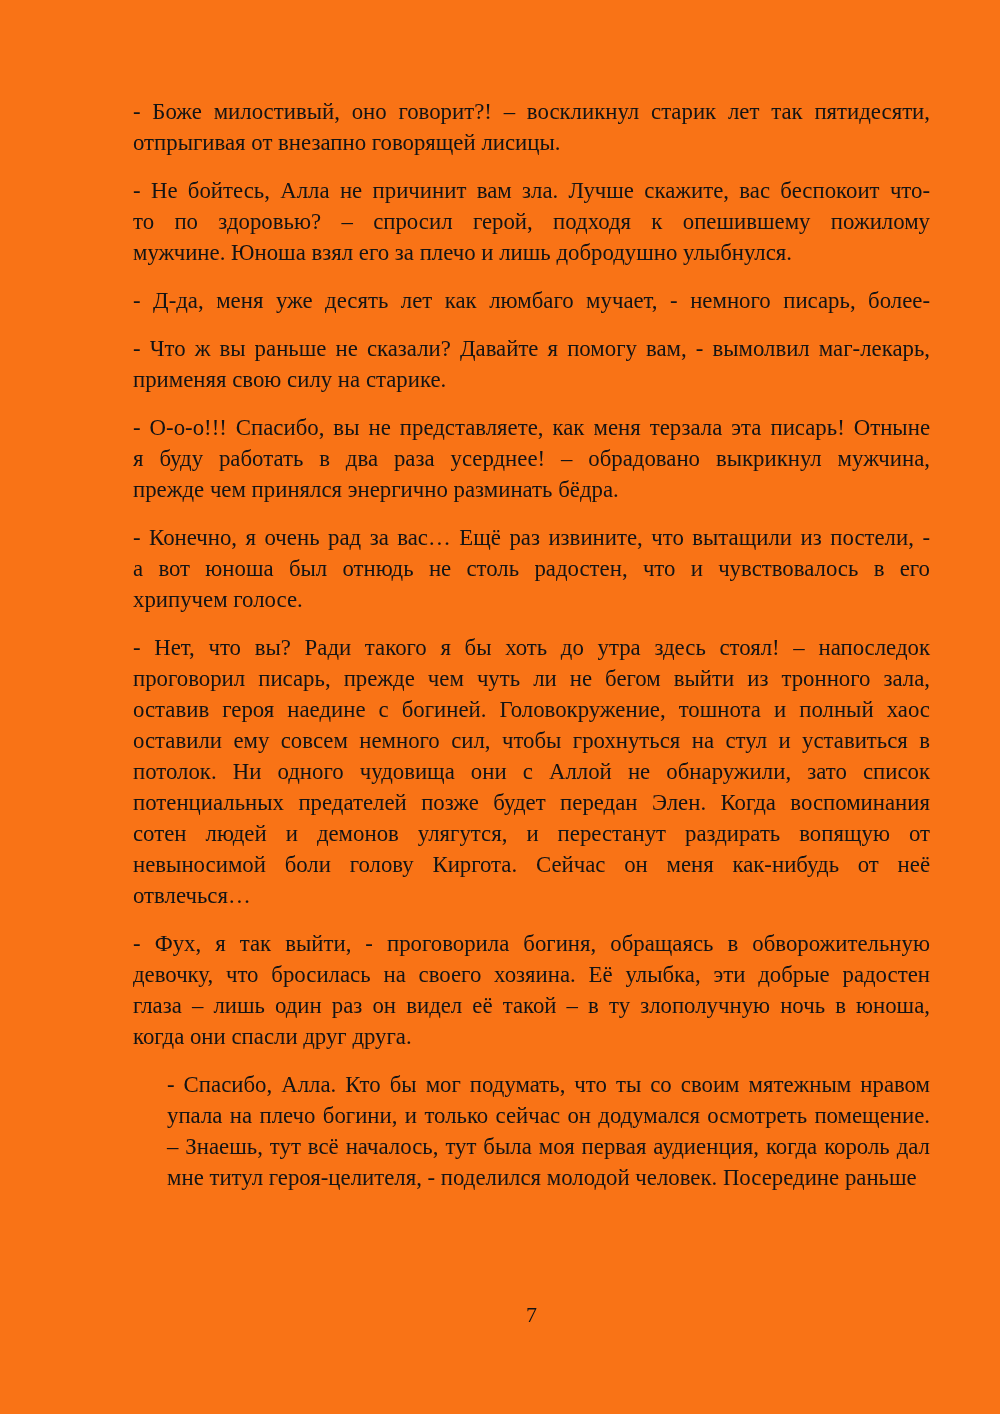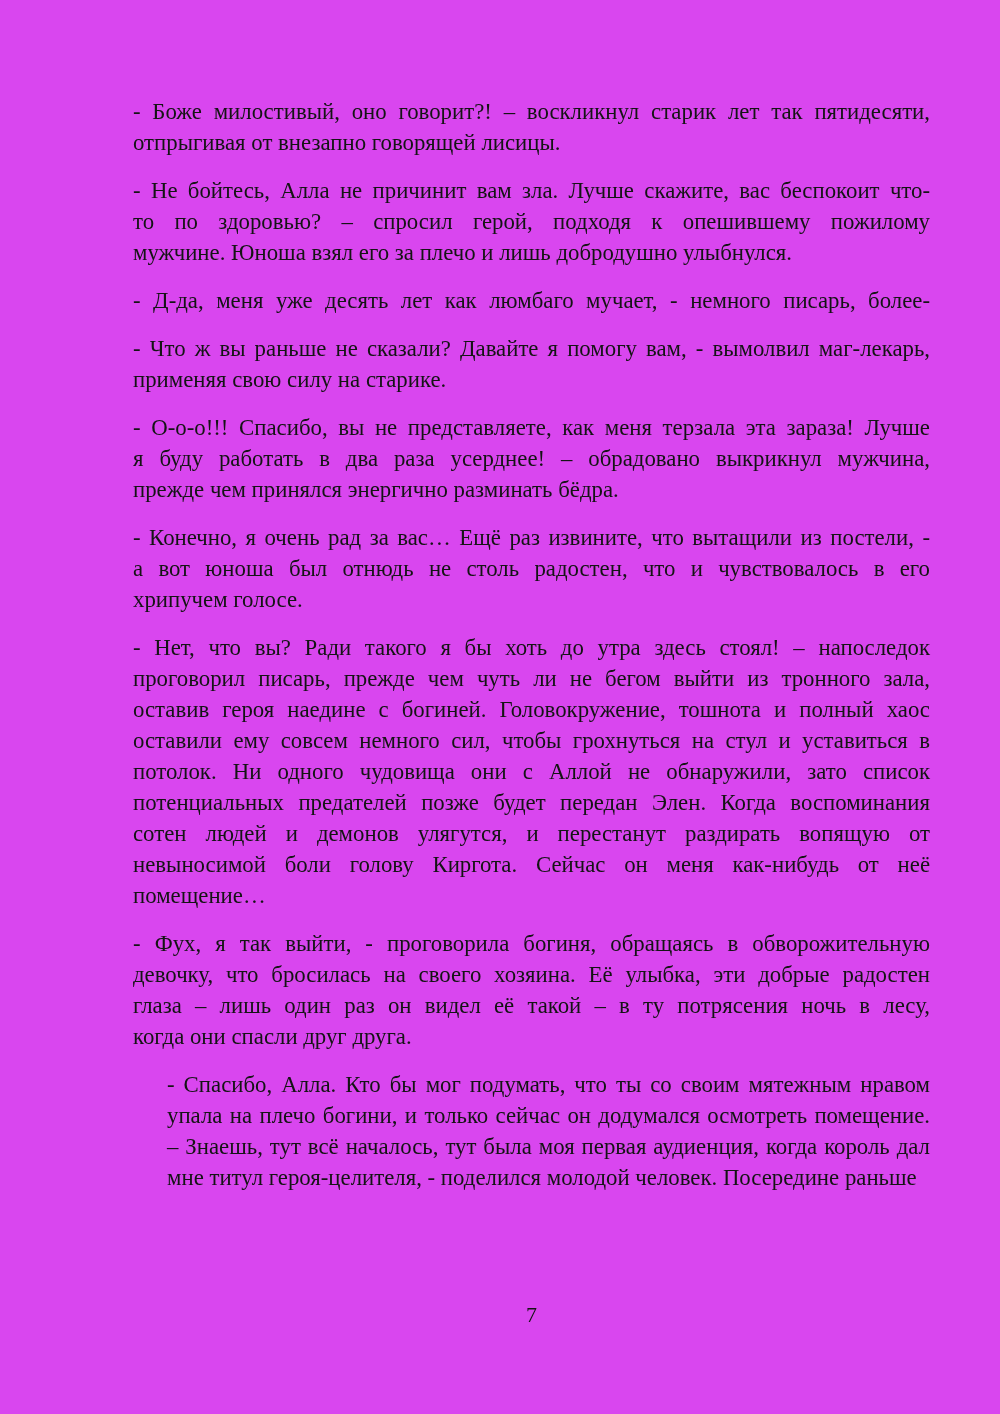--- a/index.html
+++ b/index.html
@@ -11,7 +11,7 @@
     position: relative;
     width: 1000px;
     height: 1414px;
-    background: #d946ef;
+    background: #f97316;
     overflow: hidden;
     font-family: "Liberation Serif", "DejaVu Serif", serif;
     color: #141414;

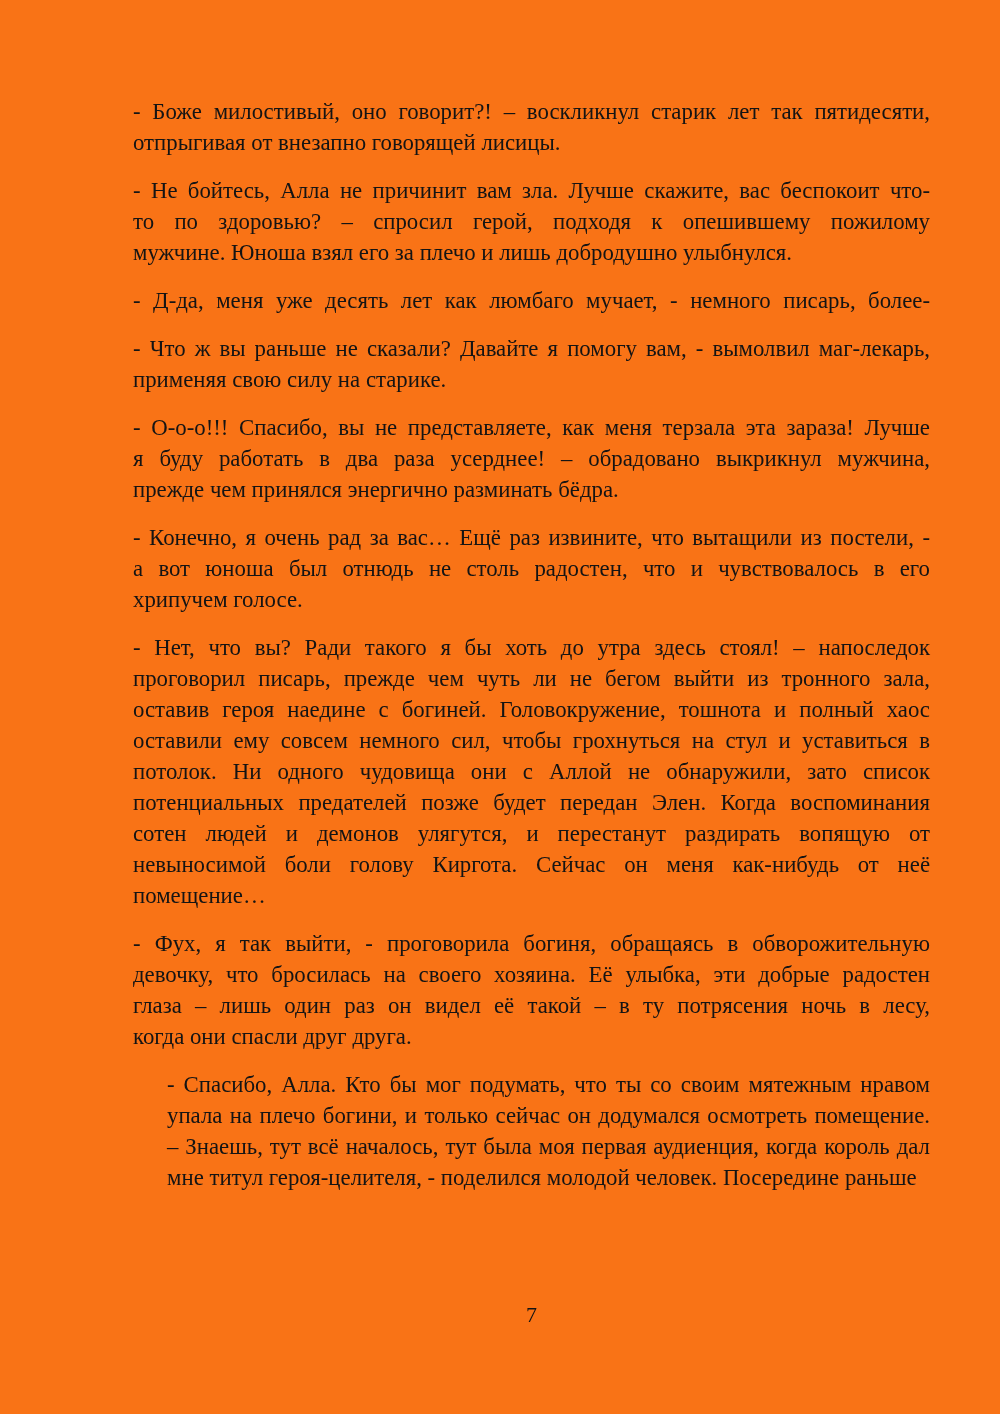--- a/index.html
+++ b/index.html
@@ -73,7 +73,7 @@
         <div class="line last">применяя свою силу на старике.</div>
       </div>
       <div class="para">
-        <div class="line">- О-о-о!!! Спасибо, вы не представляете, как меня терзала эта зараза! Лучше</div>
+        <div class="line">- О-о-о!!! Спасибо, вы не представляете, как меня терзала эта писарь! Отныне</div>
         <div class="line">я буду работать в два раза усерднее! – обрадовано выкрикнул мужчина,</div>
         <div class="line last">прежде чем принялся энергично разминать бёдра.</div>
       </div>

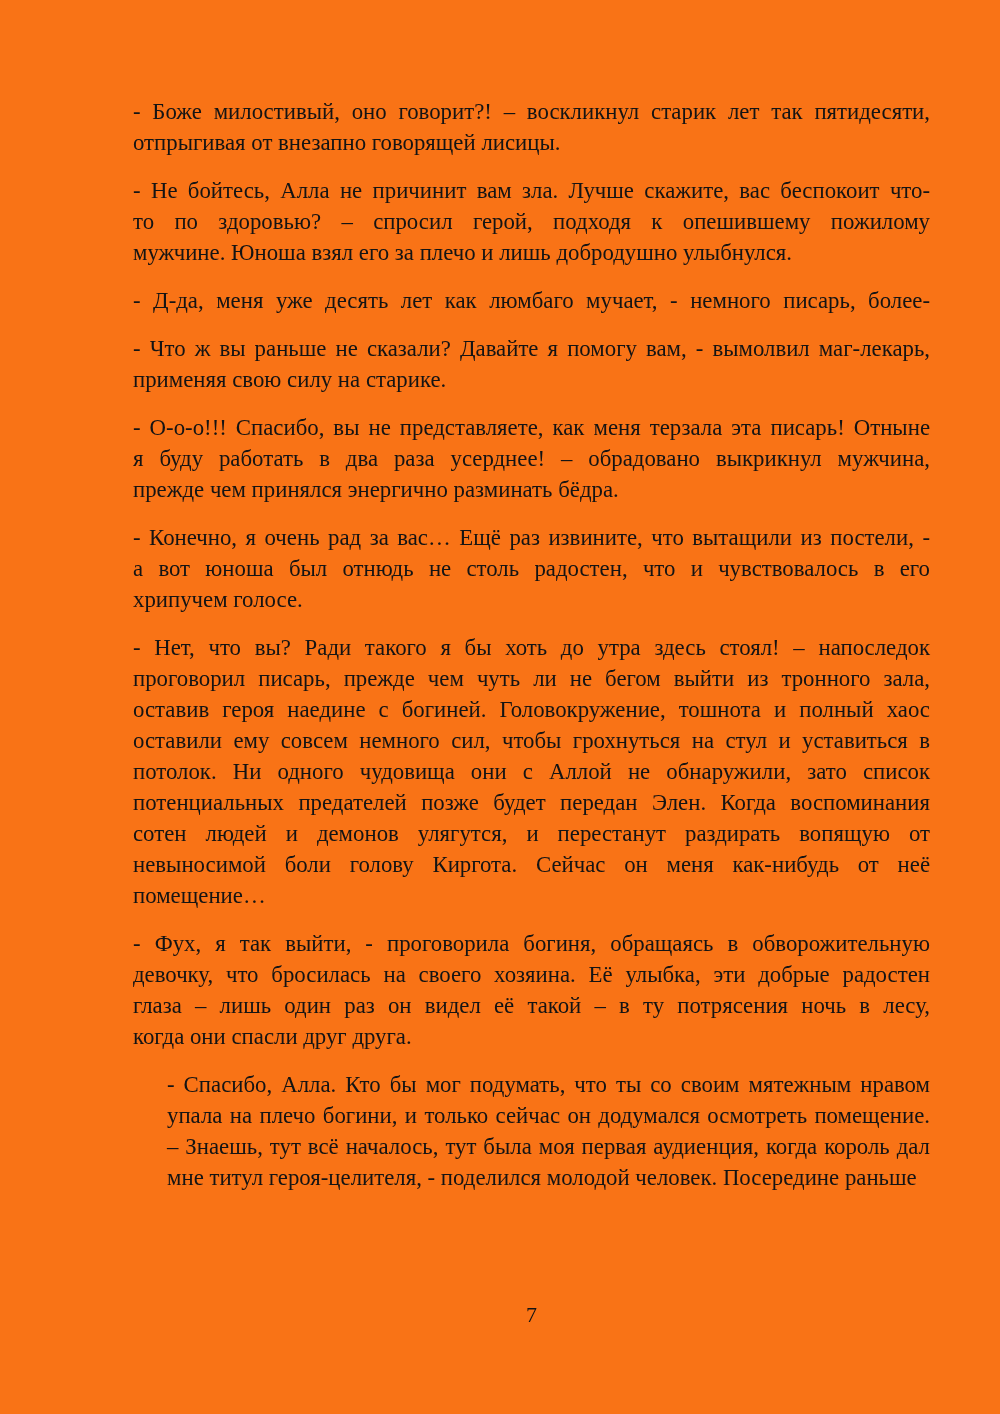--- a/index.html
+++ b/index.html
@@ -91,7 +91,7 @@
         <div class="line">потенциальных предателей позже будет передан Элен. Когда воспоминания</div>
         <div class="line">сотен людей и демонов улягутся, и перестанут раздирать вопящую от</div>
         <div class="line">невыносимой боли голову Киргота. Сейчас он меня как-нибудь от неё</div>
-        <div class="line last">помещение…</div>
+        <div class="line last">отвлечься…</div>
       </div>
       <div class="para">
         <div class="line">- Фух, я так выйти, - проговорила богиня, обращаясь в обворожительную</div>

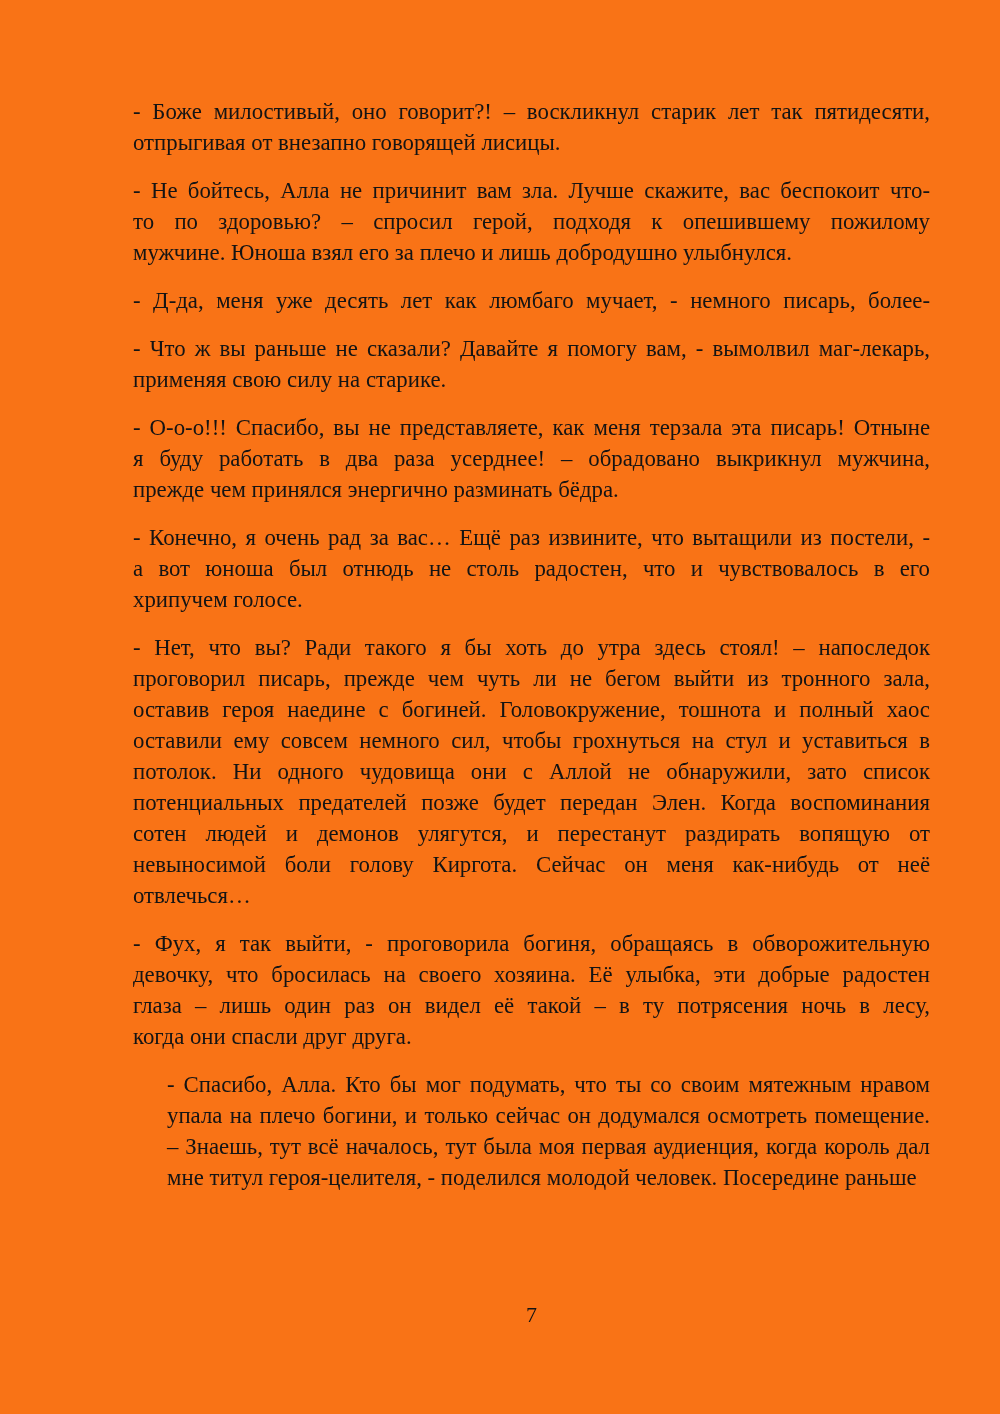--- a/index.html
+++ b/index.html
@@ -96,7 +96,7 @@
       <div class="para">
         <div class="line">- Фух, я так выйти, - проговорила богиня, обращаясь в обворожительную</div>
         <div class="line">девочку, что бросилась на своего хозяина. Её улыбка, эти добрые радостен</div>
-        <div class="line">глаза – лишь один раз он видел её такой – в ту потрясения ночь в лесу,</div>
+        <div class="line">глаза – лишь один раз он видел её такой – в ту злополучную ночь в юноша,</div>
         <div class="line last">когда они спасли друг друга.</div>
       </div>
       <div class="para">

